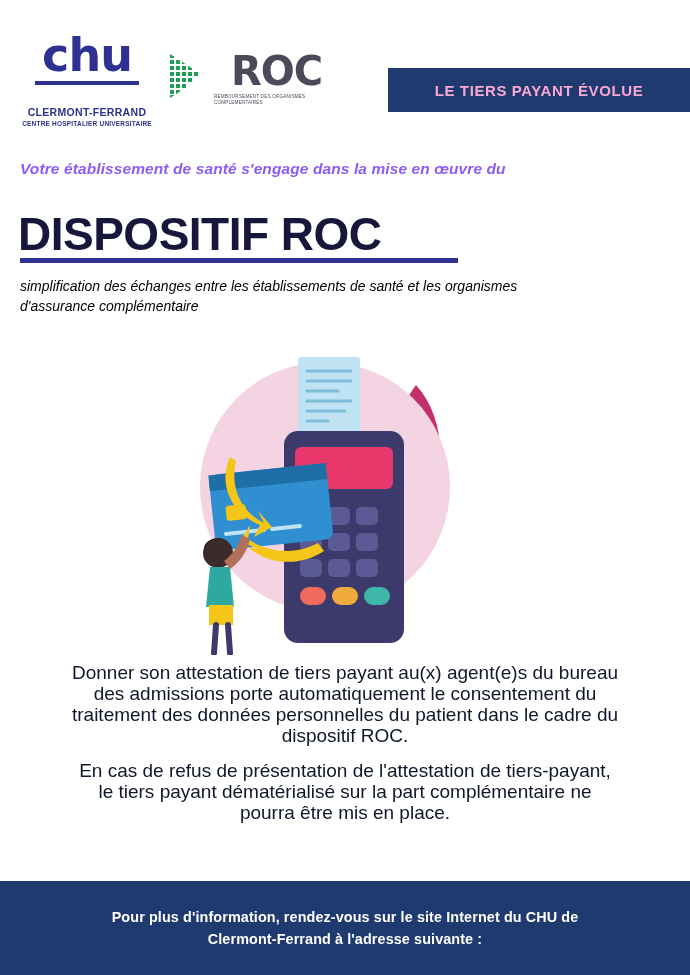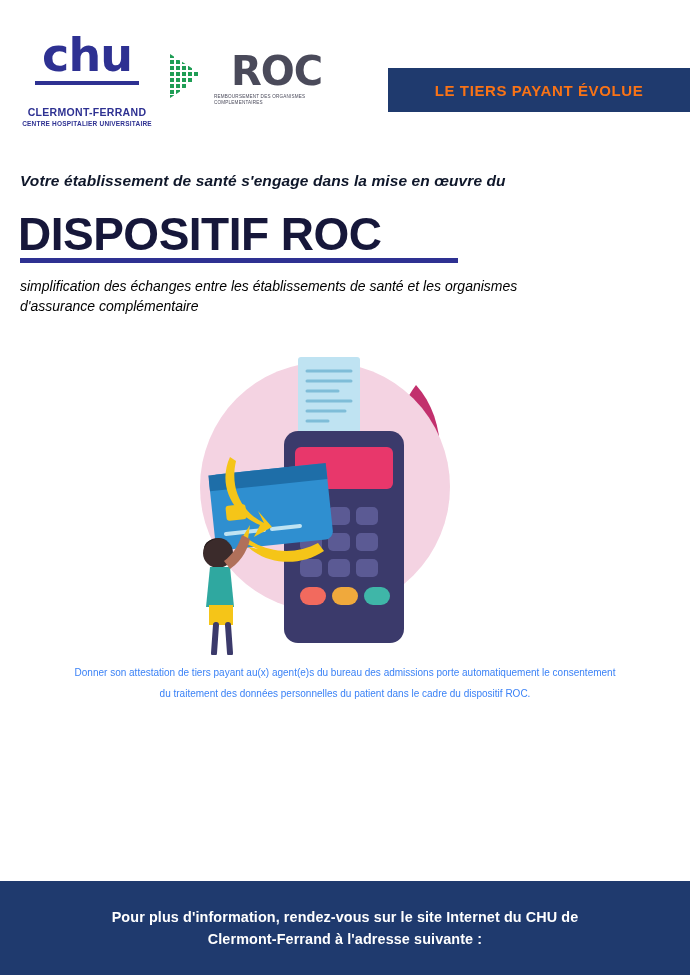--- a/index.html
+++ b/index.html
@@ -114,7 +114,7 @@
     width: 302px;
     height: 44px;
     background: #1f3a6e;
-    color: #f97316;
+    color: #f9a8d4;
     font-size: 15px;
     font-weight: bold;
     letter-spacing: .6px;

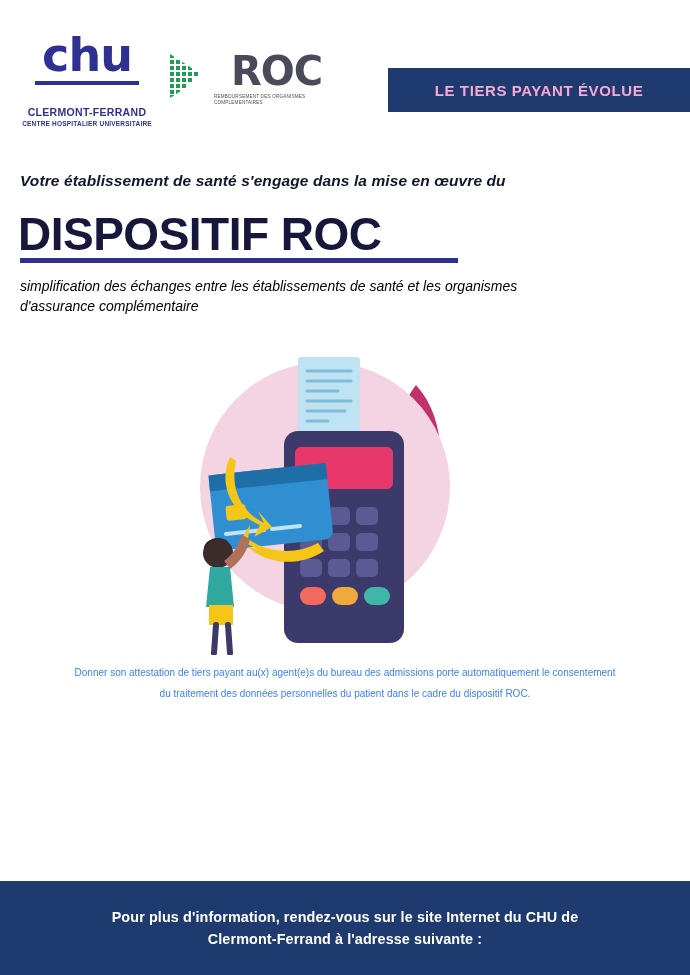--- a/index.html
+++ b/index.html
@@ -128,12 +128,12 @@
   .kicker {
     position: absolute;
     left: 20px;
-    top: 172px;
+    top: 160px;
     width: 640px;
     font-size: 15.5px;
     font-style: italic;
     font-weight: bold;
-    color: #0f172a;
+    color: #8b5cf6;
     letter-spacing: .1px;
   }
   .main-title {

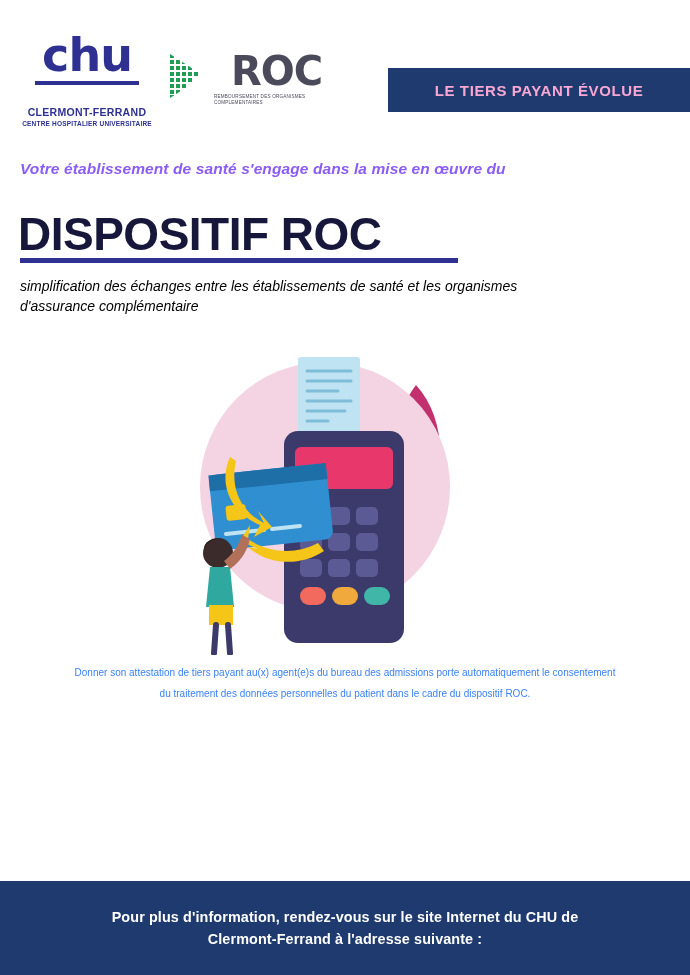--- a/index.html
+++ b/index.html
@@ -180,8 +180,8 @@
     left: 70px;
     width: 550px;
     text-align: center;
-    font-size: 10px;
-    color: #3b82f6;
+    font-size: 19px;
+    color: #0f172a;
     line-height: 21px;
   }
   .para1 { top: 662px; }

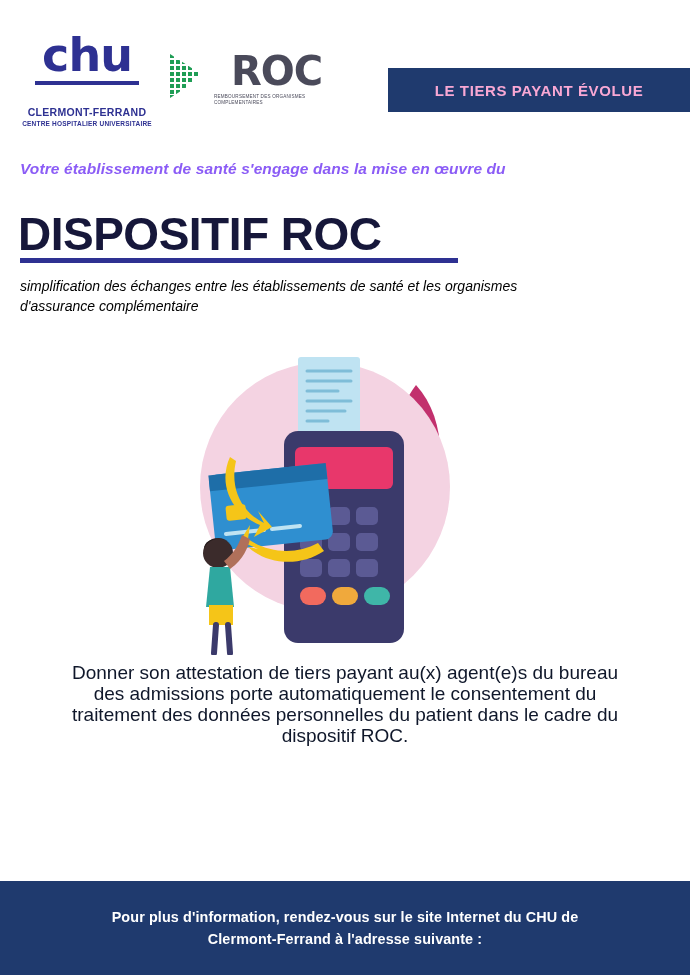--- a/index.html
+++ b/index.html
@@ -335,6 +335,7 @@
   </svg>
 
   <div class="body-text para1">Donner son attestation de tiers payant au(x) agent(e)s du bureau des admissions porte automatiquement le consentement du traitement des données personnelles du patient dans le cadre du dispositif ROC.</div>
+  <div class="body-text para2">En cas de refus de présentation de l'attestation de tiers-payant, le tiers payant dématérialisé sur la part complémentaire ne pourra être mis en place.</div>
 
   <div class="footer">
     <span class="footer-line">Pour plus d'information, rendez-vous sur le site Internet du CHU de</span>

